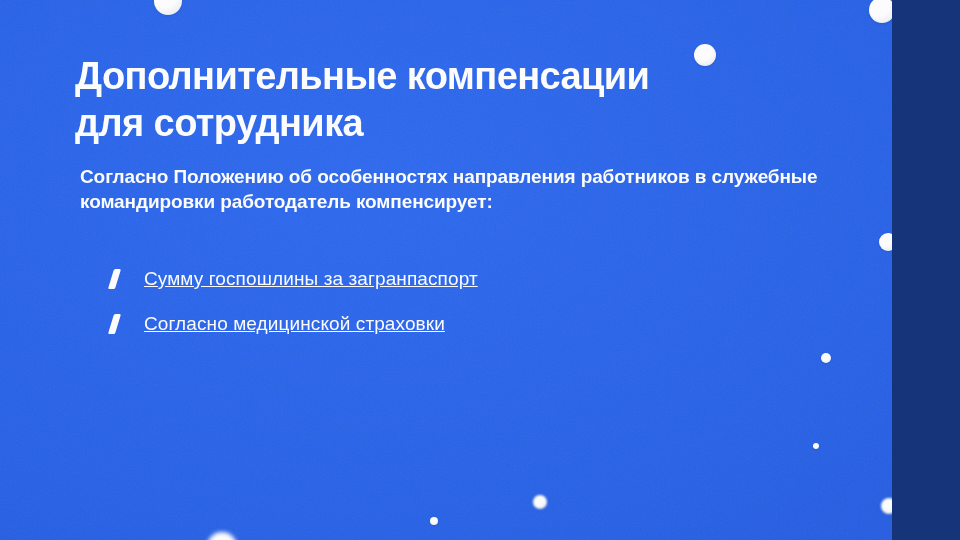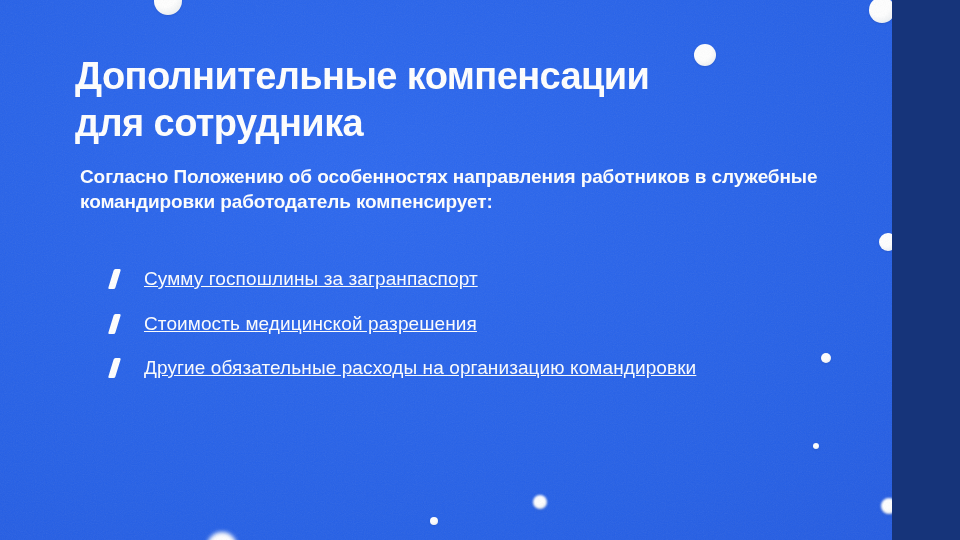--- a/index.html
+++ b/index.html
@@ -128,7 +128,7 @@
     </li>
     <li class="bullet">
       <span class="marker"></span>
-      <span class="bullet-text">Стоимость медицинской разрешения</span>
+      <span class="bullet-text">Согласно медицинской страховки</span>
     </li>
     <li class="bullet">
       <span class="marker"></span>

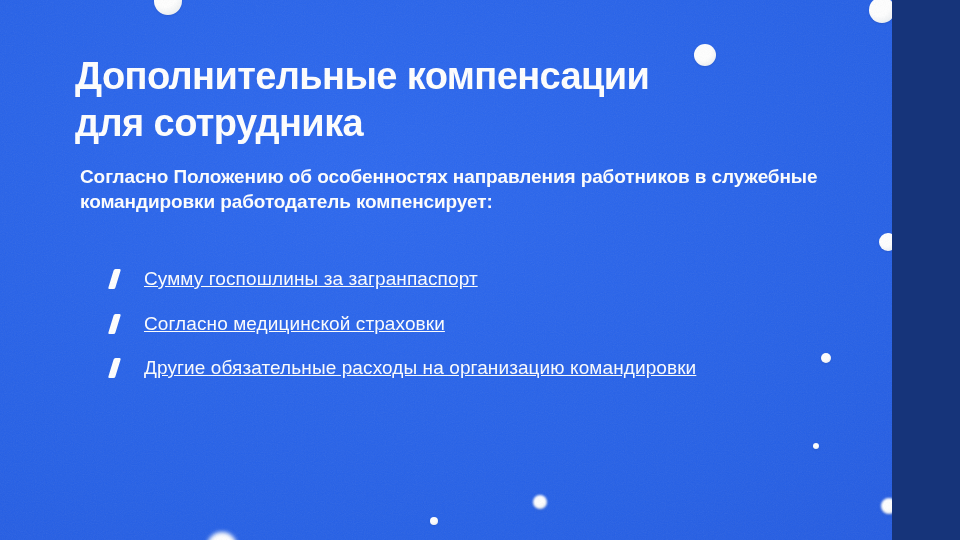--- a/index.html
+++ b/index.html
@@ -130,10 +130,6 @@
       <span class="marker"></span>
       <span class="bullet-text">Согласно медицинской страховки</span>
     </li>
-    <li class="bullet">
-      <span class="marker"></span>
-      <span class="bullet-text">Другие обязательные расходы на организацию командировки</span>
-    </li>
   </ul>
 
   <svg class="grain" width="960" height="540" aria-hidden="true">

